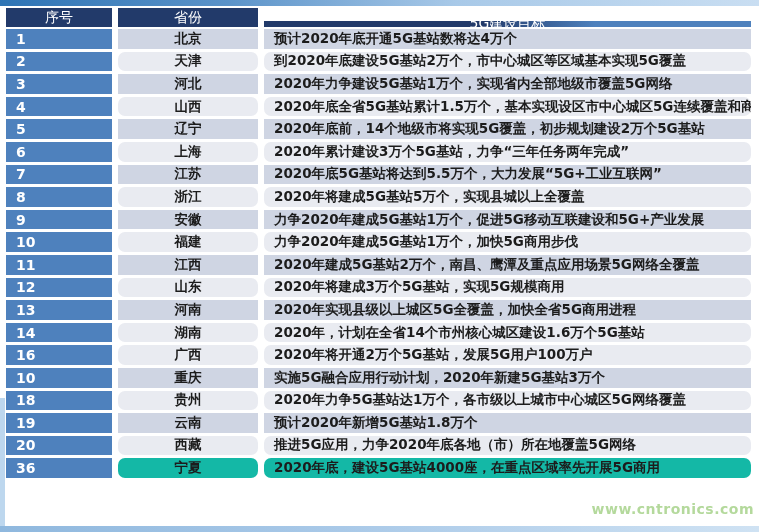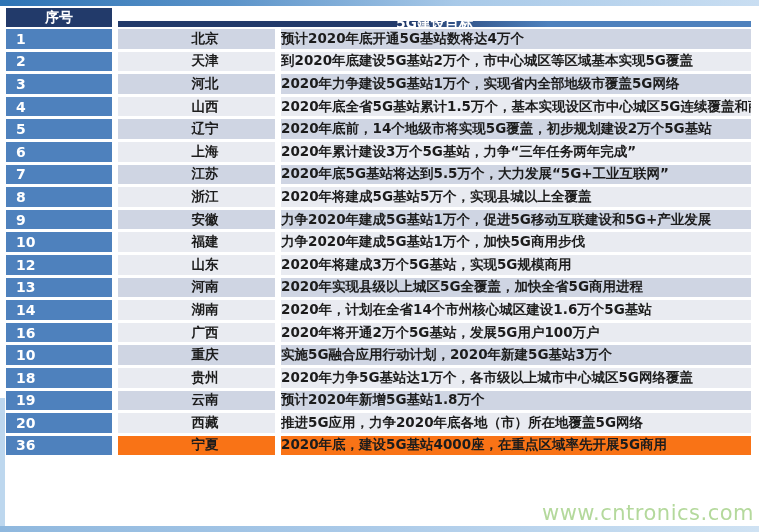--- a/index.html
+++ b/index.html
@@ -25,7 +25,7 @@
   }
   .hrow{display:flex;height:19px;margin-bottom:2px;}
   .hcell{
-    color:#ffffff;font-size:14px;font-weight:bold;
+    color:#ffffff;font-size:14px;font-weight:normal;
     display:flex;align-items:center;justify-content:center;
     background:#223a6a;
   }

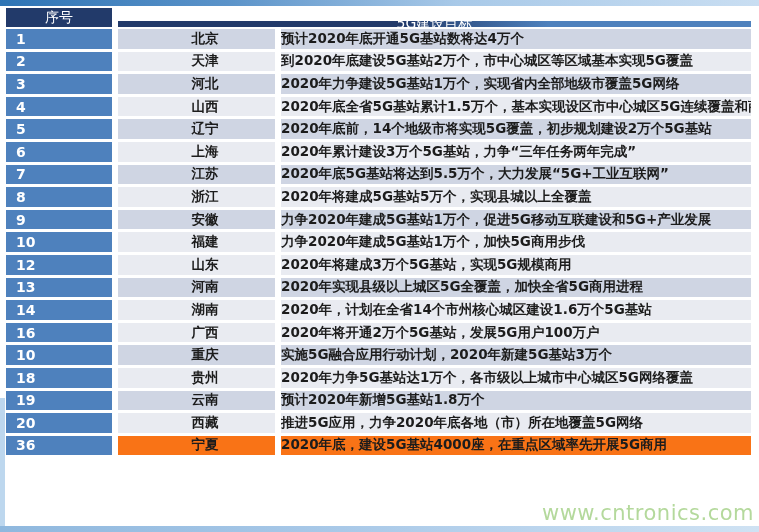--- a/index.html
+++ b/index.html
@@ -64,6 +64,7 @@
 <div class="table-wrap">
   <div class="hrow">
     <div class="hcell idx">序号</div>
+    <div class="hcell prov">省份</div>
     <div class="hcell target">5G建设目标</div>
   </div>
   <div id="tbody">

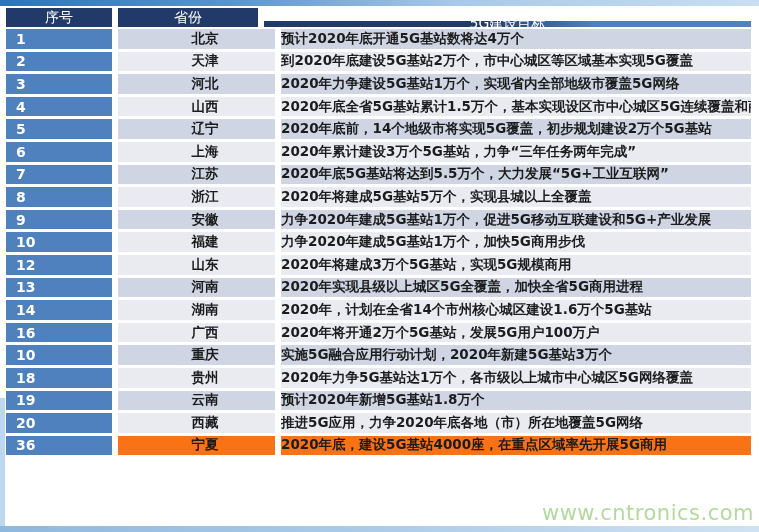--- a/index.html
+++ b/index.html
@@ -46,7 +46,7 @@
     width:106px;margin-right:6px;background:#4e81bd;
     color:#ffffff;font-size:14px;font-weight:bold;padding-left:10px;box-sizing:border-box;
   }
-  .cell.prov{width:140px;margin-right:6px;justify-content:center;padding-left:17px;}
+  .cell.prov{width:140px;margin-right:6px;justify-content:center;}
   .cell.target{flex:1;box-sizing:border-box;}
   .row.odd  .cell.prov,.row.odd  .cell.target{background:#cfd5e3;}
   .row.even .cell.prov,.row.even .cell.target{background:#e9ebf1;}

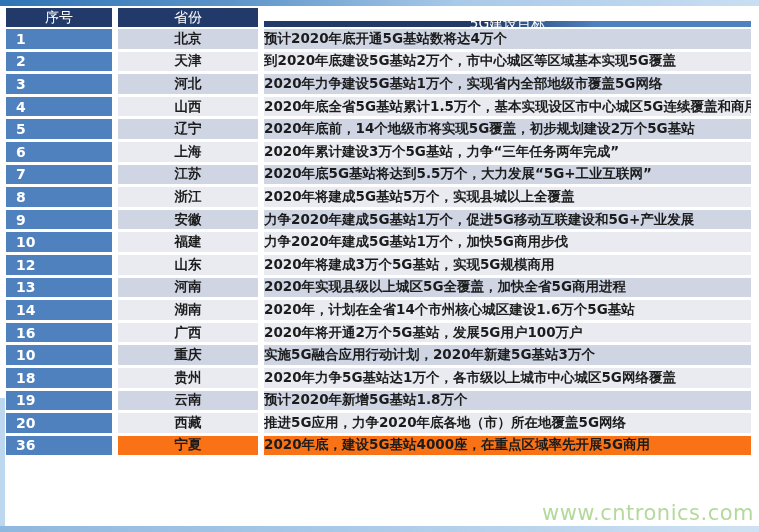--- a/index.html
+++ b/index.html
@@ -47,7 +47,7 @@
     color:#ffffff;font-size:14px;font-weight:bold;padding-left:10px;box-sizing:border-box;
   }
   .cell.prov{width:140px;margin-right:6px;justify-content:center;}
-  .cell.target{flex:1;box-sizing:border-box;}
+  .cell.target{flex:1;padding-left:10px;box-sizing:border-box;}
   .row.odd  .cell.prov,.row.odd  .cell.target{background:#cfd5e3;}
   .row.even .cell.prov,.row.even .cell.target{background:#e9ebf1;}
   .row.last .cell.prov,.row.last .cell.target{background:#f97316;}

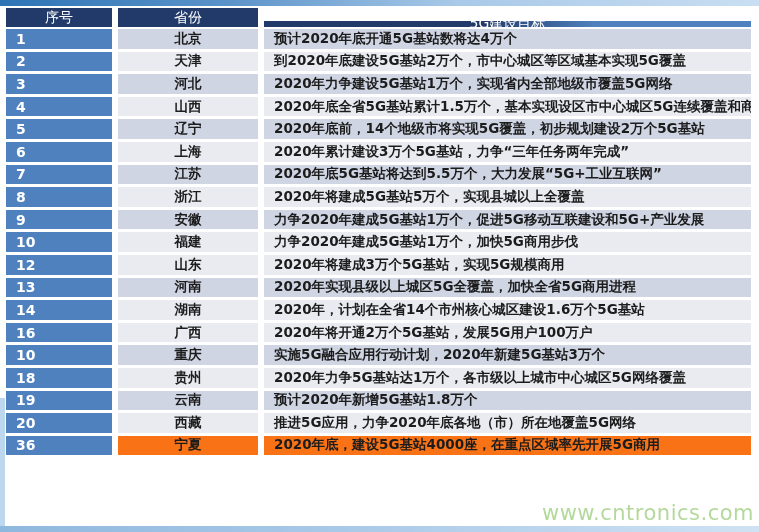--- a/index.html
+++ b/index.html
@@ -49,7 +49,7 @@
   .cell.prov{width:140px;margin-right:6px;justify-content:center;}
   .cell.target{flex:1;padding-left:10px;box-sizing:border-box;}
   .row.odd  .cell.prov,.row.odd  .cell.target{background:#cfd5e3;}
-  .row.even .cell.prov,.row.even .cell.target{background:#e9ebf1;}
+  .row.even .cell.prov,.row.even .cell.target{background:#e9ebf1;border-radius:7px;}
   .row.last .cell.prov,.row.last .cell.target{background:#f97316;}
   .watermark{
     position:absolute;right:5px;top:501px;

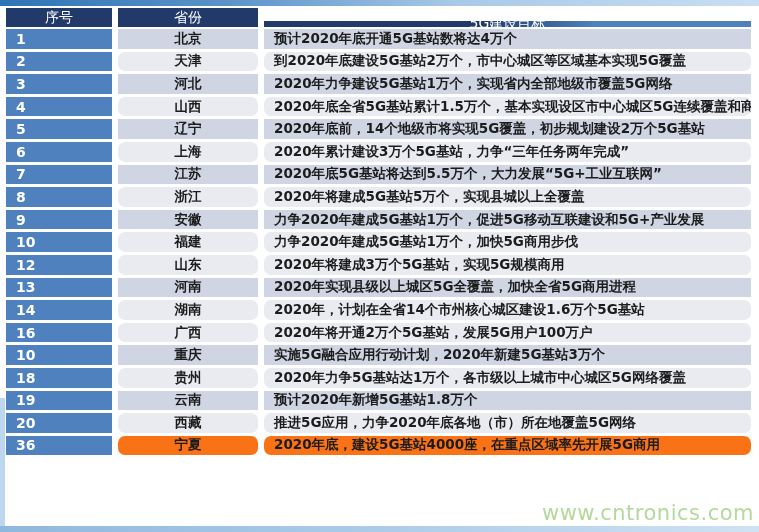--- a/index.html
+++ b/index.html
@@ -118,6 +118,11 @@
         <div class="cell prov">福建</div>
         <div class="cell target">力争2020年建成5G基站1万个，加快5G商用步伐</div>
       </div>
+      <div class="row odd">
+        <div class="cell idx">11</div>
+        <div class="cell prov">江西</div>
+        <div class="cell target">2020年建成5G基站2万个，南昌、鹰潭及重点应用场景5G网络全覆盖</div>
+      </div>
       <div class="row even">
         <div class="cell idx">12</div>
         <div class="cell prov">山东</div>

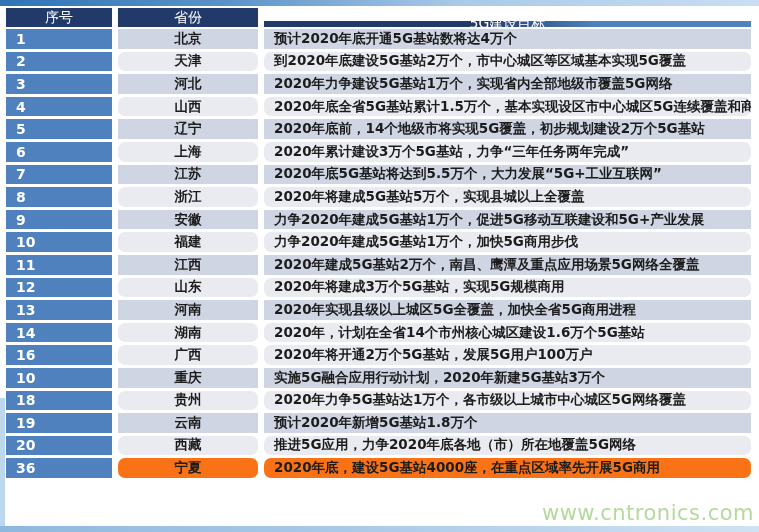--- a/index.html
+++ b/index.html
@@ -50,7 +50,7 @@
   .cell.target{flex:1;padding-left:10px;box-sizing:border-box;}
   .row.odd  .cell.prov,.row.odd  .cell.target{background:#cfd5e3;}
   .row.even .cell.prov,.row.even .cell.target{background:#e9ebf1;border-radius:7px;}
-  .row.last .cell.prov,.row.last .cell.target{background:#f97316;}
+  .row.last .cell.prov,.row.last .cell.target{background:#14b8a6;}
   .watermark{
     position:absolute;right:5px;top:501px;
     color:#aed694;font-size:21px;font-weight:400;letter-spacing:.5px;opacity:.92;text-align:center;

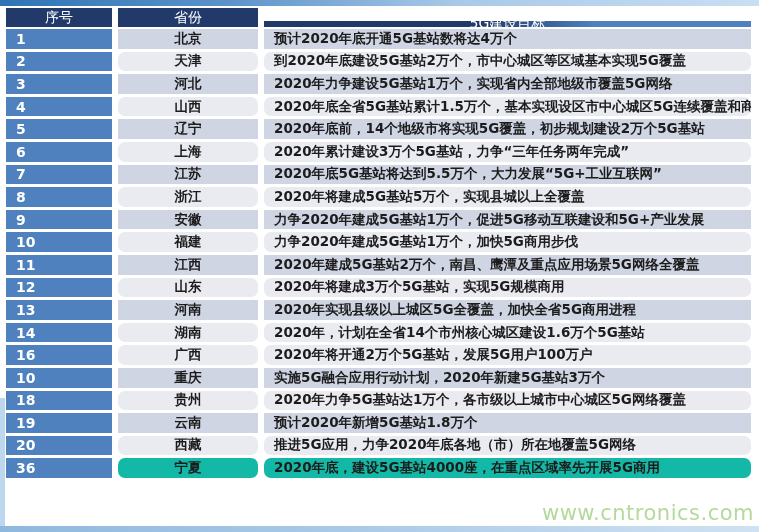--- a/index.html
+++ b/index.html
@@ -53,7 +53,7 @@
   .row.last .cell.prov,.row.last .cell.target{background:#14b8a6;}
   .watermark{
     position:absolute;right:5px;top:501px;
-    color:#aed694;font-size:21px;font-weight:400;letter-spacing:.5px;opacity:.92;text-align:center;
+    color:#aed694;font-size:14px;font-weight:700;letter-spacing:.5px;opacity:.92;text-align:center;
   }
 </style>
 </head>

